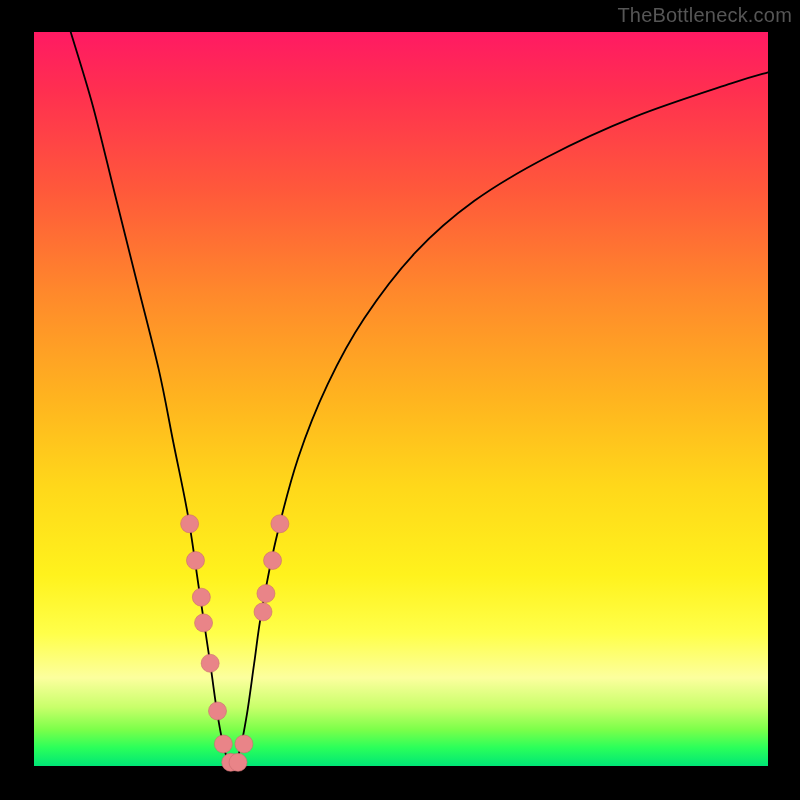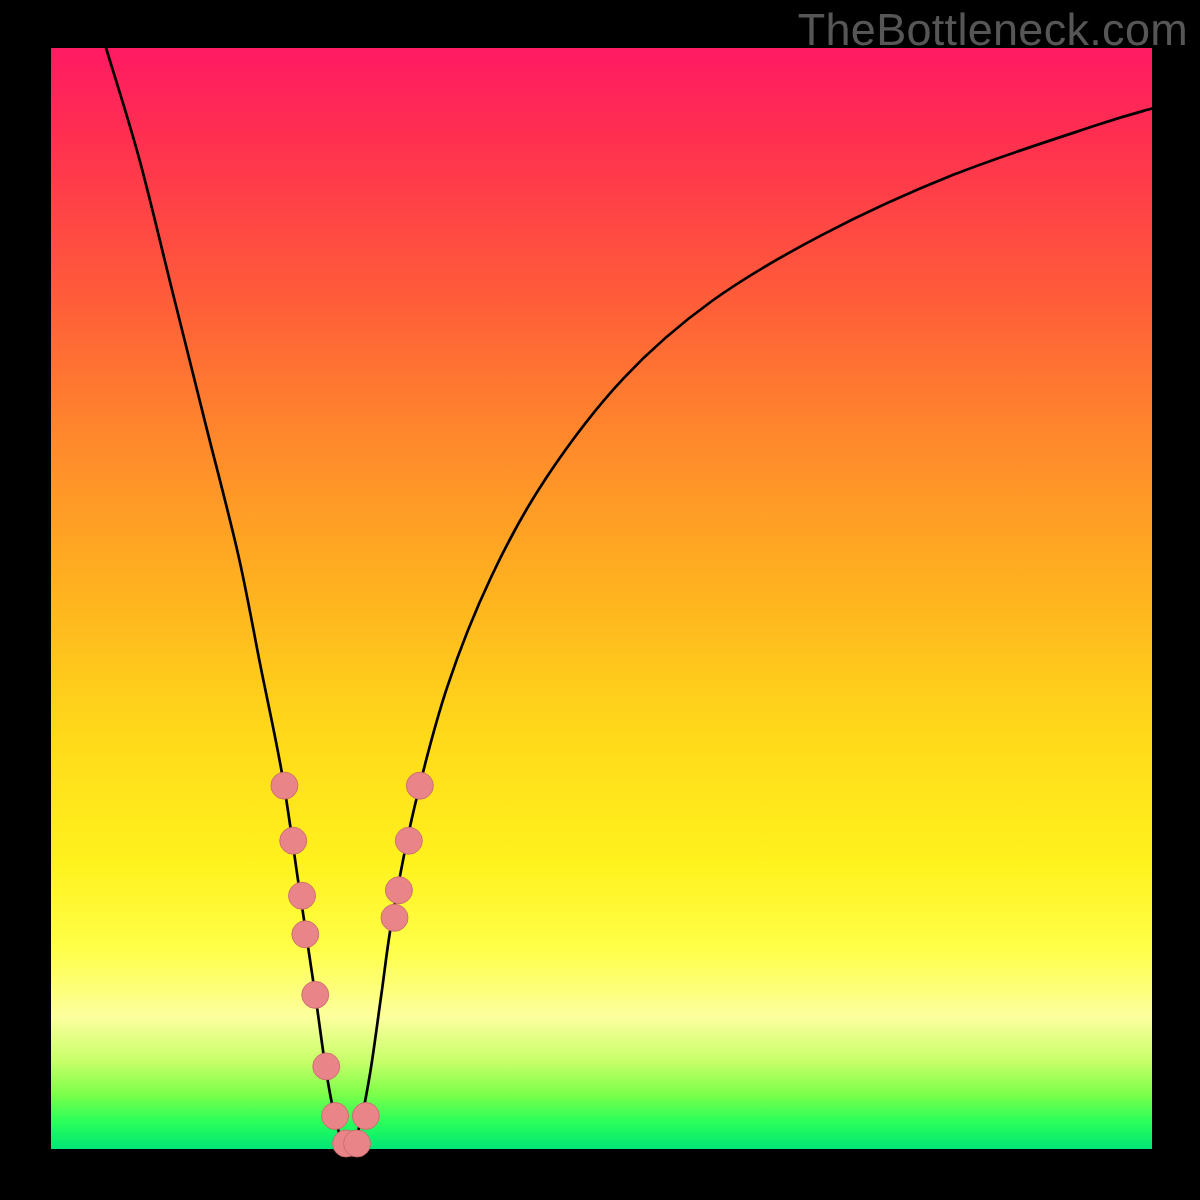--- a/index.html
+++ b/index.html
@@ -65,7 +65,7 @@
     position: absolute;
     top: 4px;
     right: 8px;
-    font-size: 30px;
+    font-size: 20px;
     letter-spacing: 0.2px;
     color: #565656;
     font-weight: 500;

